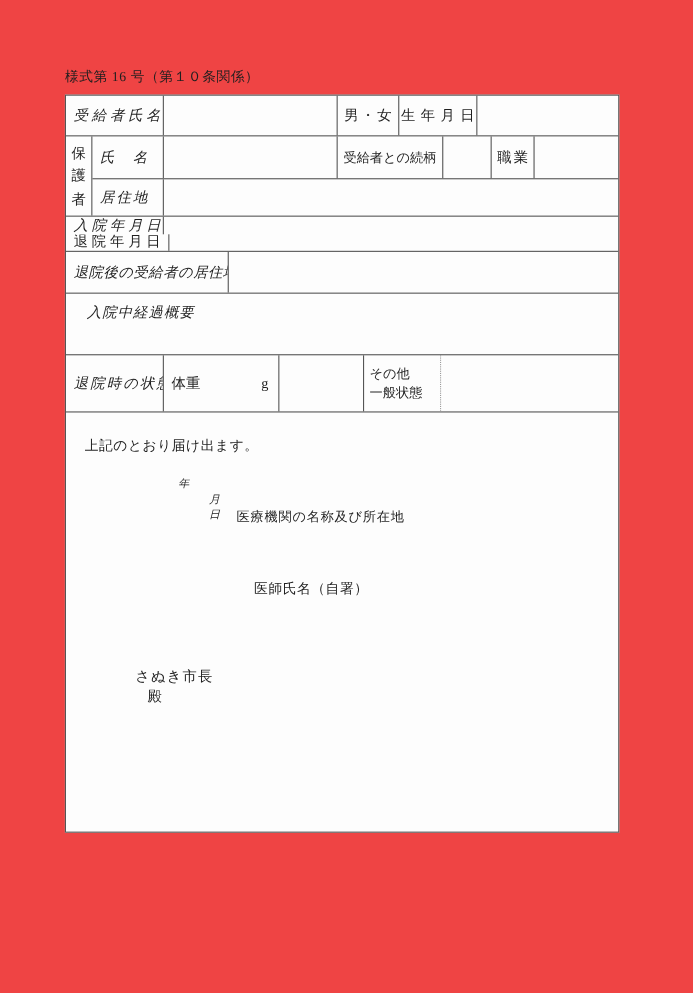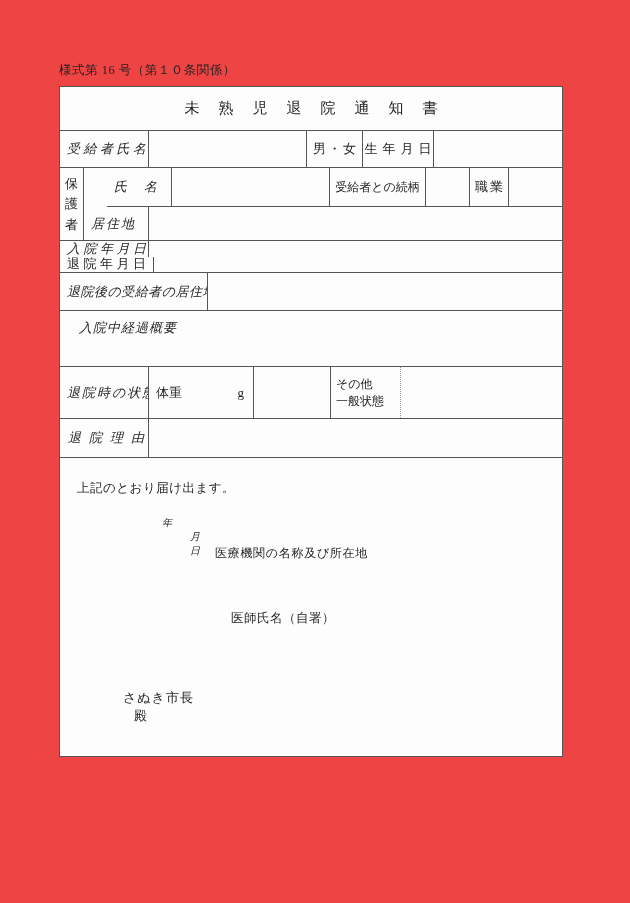--- a/index.html
+++ b/index.html
@@ -94,9 +94,6 @@
 
   <div class="box">
 
-    <div class="row title-row">
-      <span>未熟児退院通知書</span>
-    </div>
 
     <div class="row r1">
       <div class="cell lbl ls3" style="width:89px">受給者氏名</div>

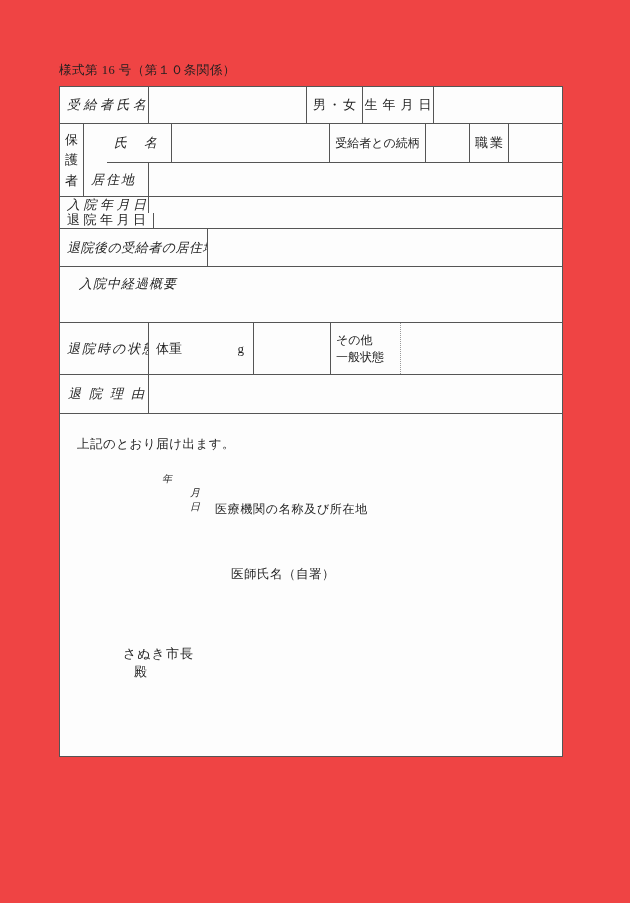--- a/index.html
+++ b/index.html
@@ -59,7 +59,7 @@
   }
   .gright{flex:1 1 auto;display:flex;flex-direction:column;}
   .grow{display:flex;box-sizing:border-box;}
-  .grow-top{height:39px;border-bottom:1px solid var(--line);margin-left:23px;}
+  .grow-top{height:39px;border-bottom:1px solid var(--line);}
   .grow-bot{flex:1 1 auto;}
   .r4{height:32px;flex-direction:column;}
   .r5{height:38px;}

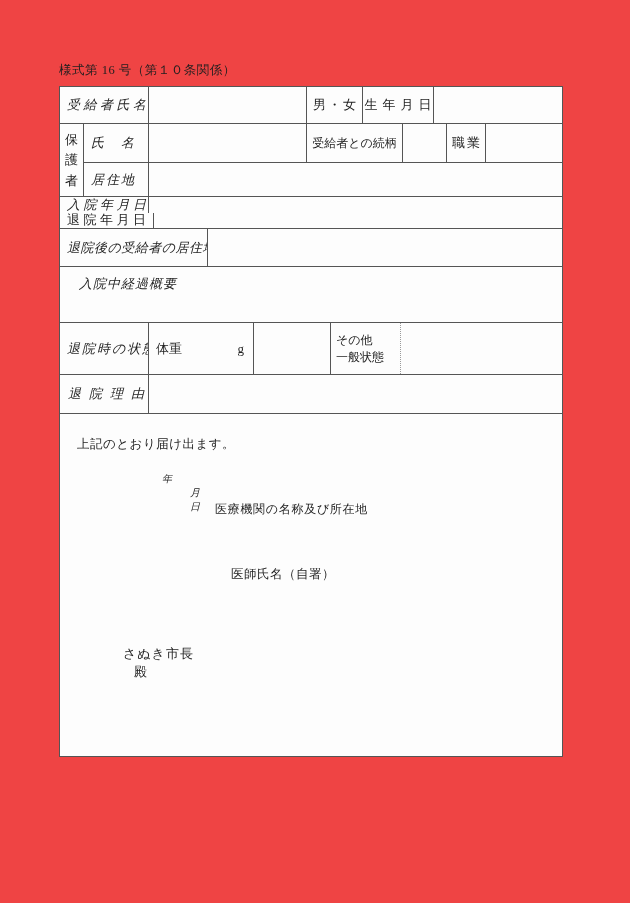--- a/index.html
+++ b/index.html
@@ -155,10 +155,6 @@
       <div class="cell fill"></div>
     </div>
 
-    <div class="row r8">
-      <div class="cell lbl ls8" style="width:89px;padding-left:8px">退院理由</div>
-      <div class="cell fill"></div>
-    </div>
 
 
     <div class="row footer-sec">

